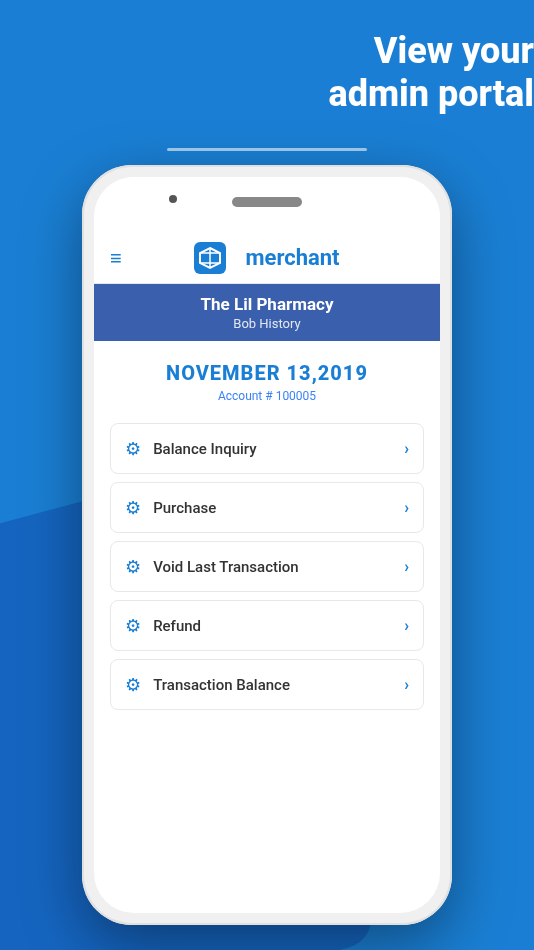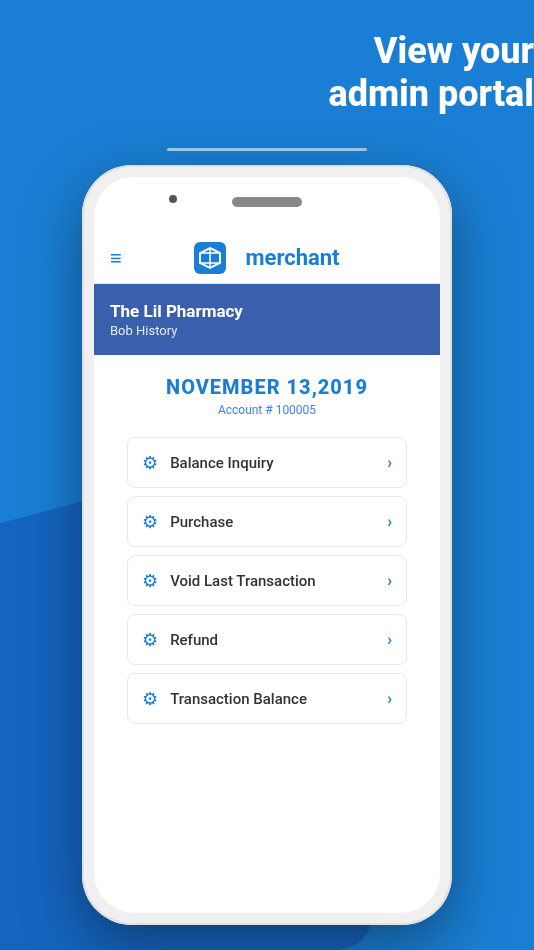--- a/index.html
+++ b/index.html
@@ -153,7 +153,8 @@
     
     .account-banner {
       background: #3a5fad;
-      padding: 17px 16px;
+      padding: 10px 16px;
+      text-align: center;
     }
     .account-name {
       color: white;

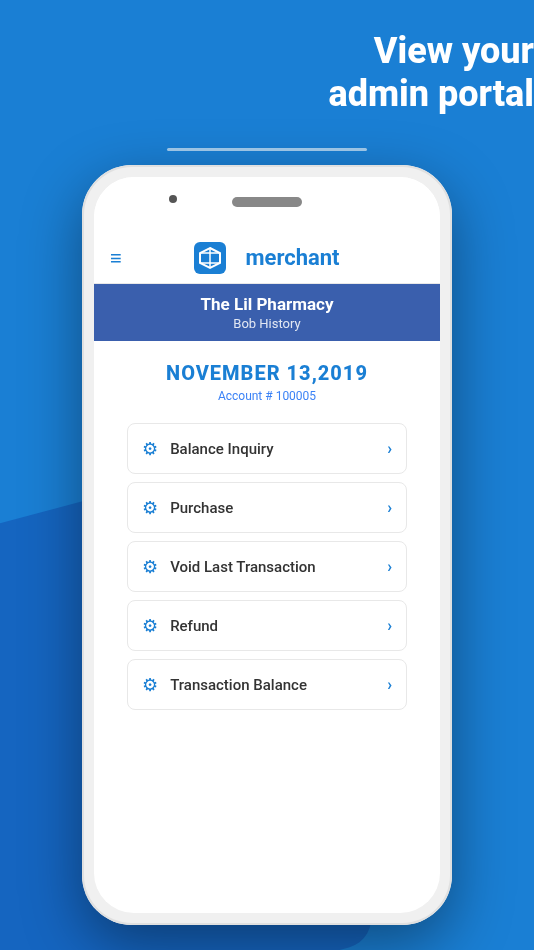--- a/index.html
+++ b/index.html
@@ -170,7 +170,7 @@
     
     .main-area {
       background: white;
-      padding: 20px 33px 10px;
+      padding: 20px 16px 10px;
     }
 
     

